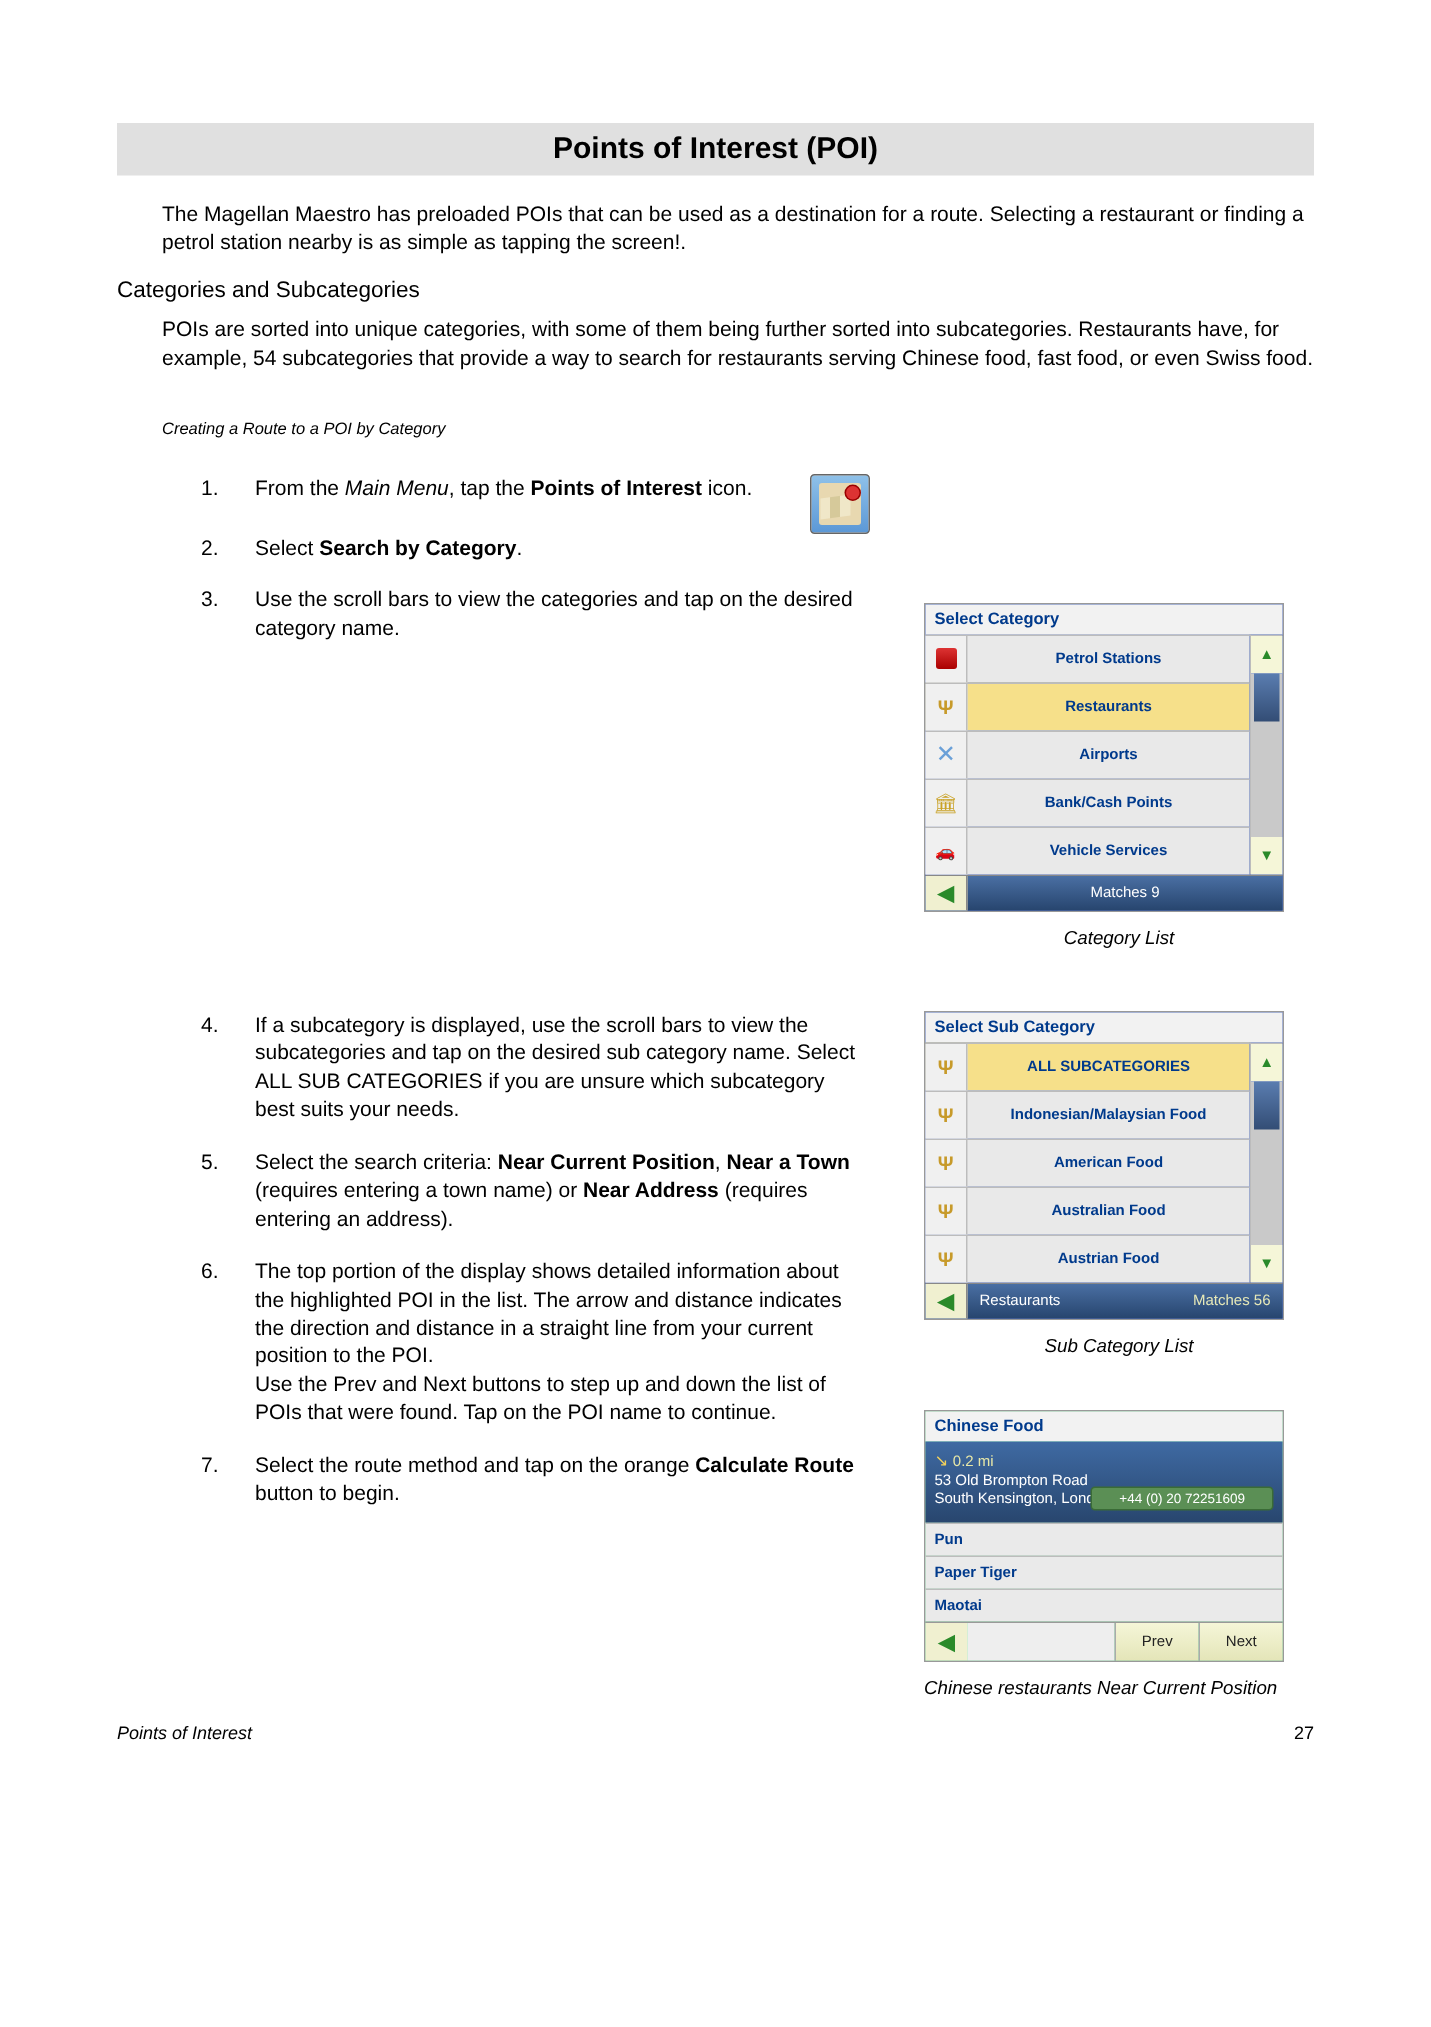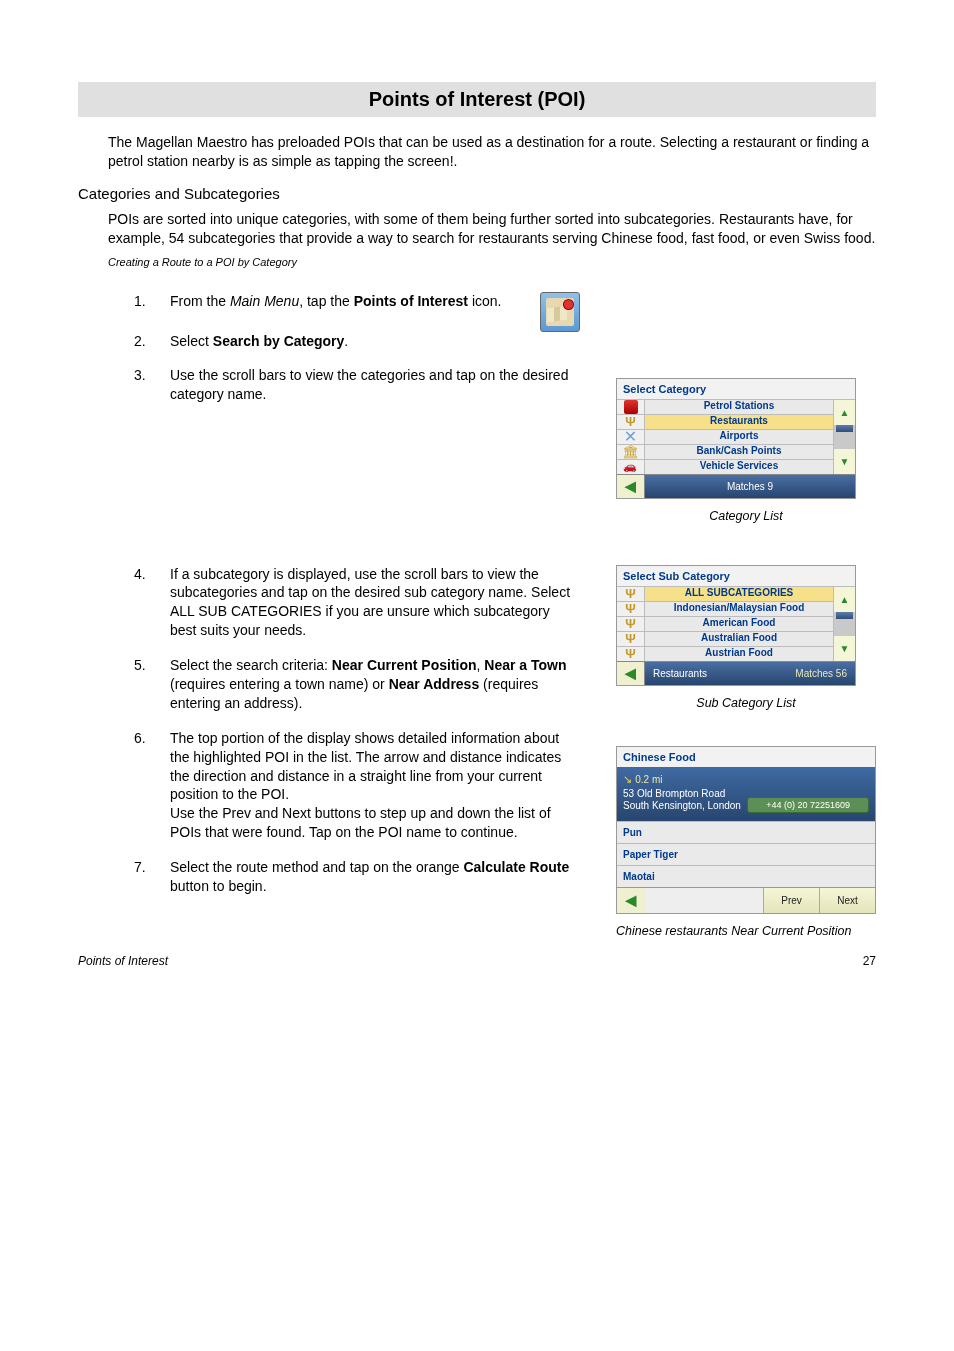--- a/index.html
+++ b/index.html
@@ -32,7 +32,7 @@
     margin-bottom: 8px;
   }
   .section-para {
-    margin: 0 0 8px 30px;
+    margin: 0 0 32px 30px;
     line-height: 1.35;
   }
   .sub-heading {

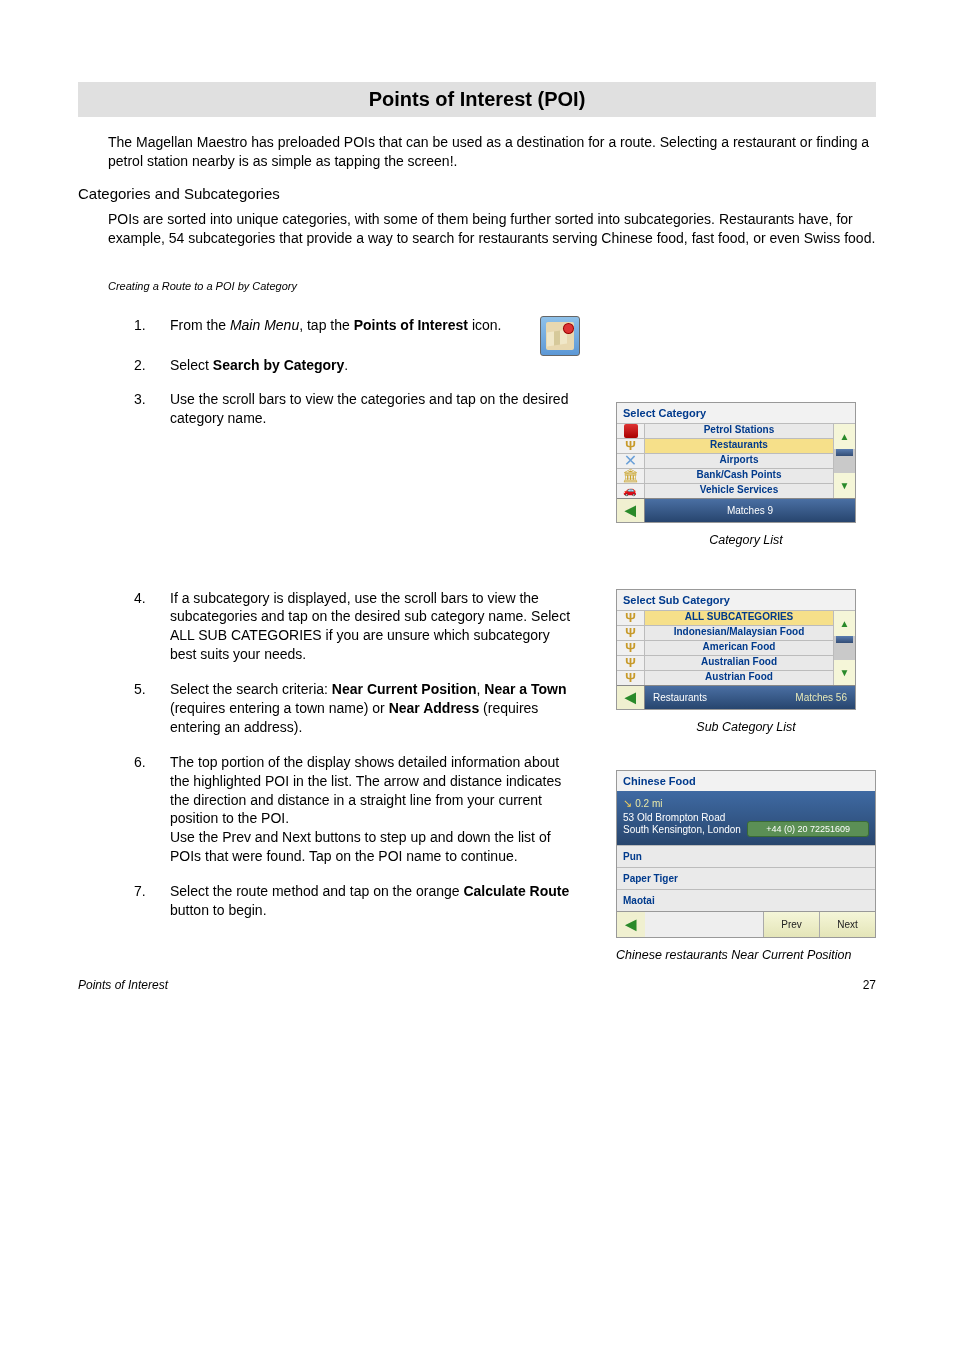--- a/index.html
+++ b/index.html
@@ -124,7 +124,8 @@
   }
   .gps-row {
     display: flex;
-    height: 15px;
+    align-items: center;
+    height: 32px;
     border-top: 1px solid #bcbcbc;
     background: #e9e9e9;
   }

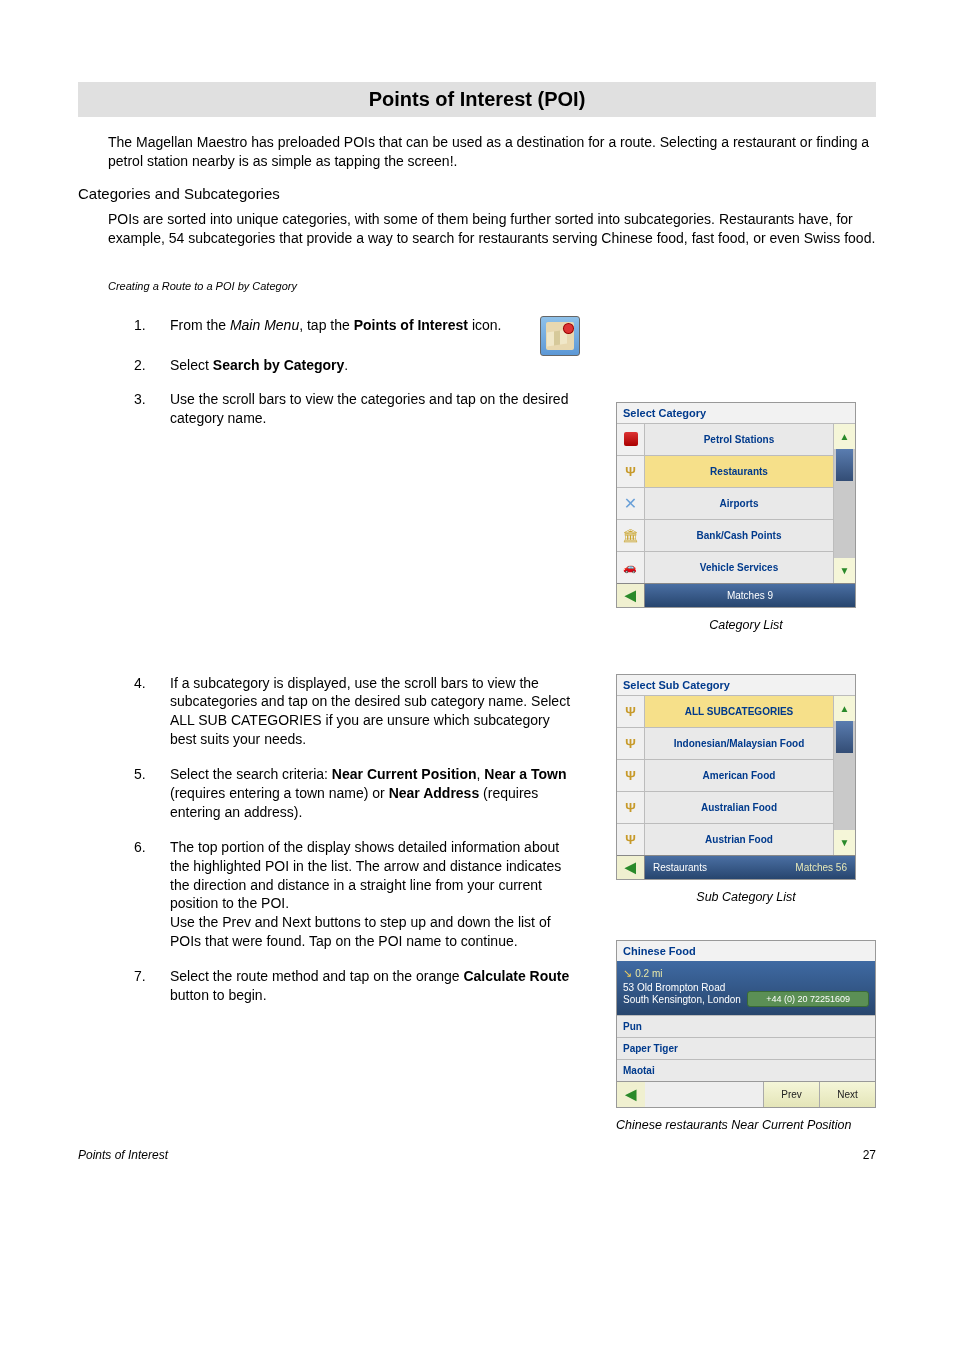--- a/index.html
+++ b/index.html
@@ -201,7 +201,7 @@
 
   
   .res-screen {
-    width: 260px; border: 1px solid #999; font-size: 10.5px;
+    width: 240px; border: 1px solid #999; font-size: 10.5px;
     margin-bottom: 6px; background: #86efac;
   }
   .res-title { color:#003a8c;font-weight:bold;font-size:11px;padding:4px 6px;background:#f2f2f2; }

